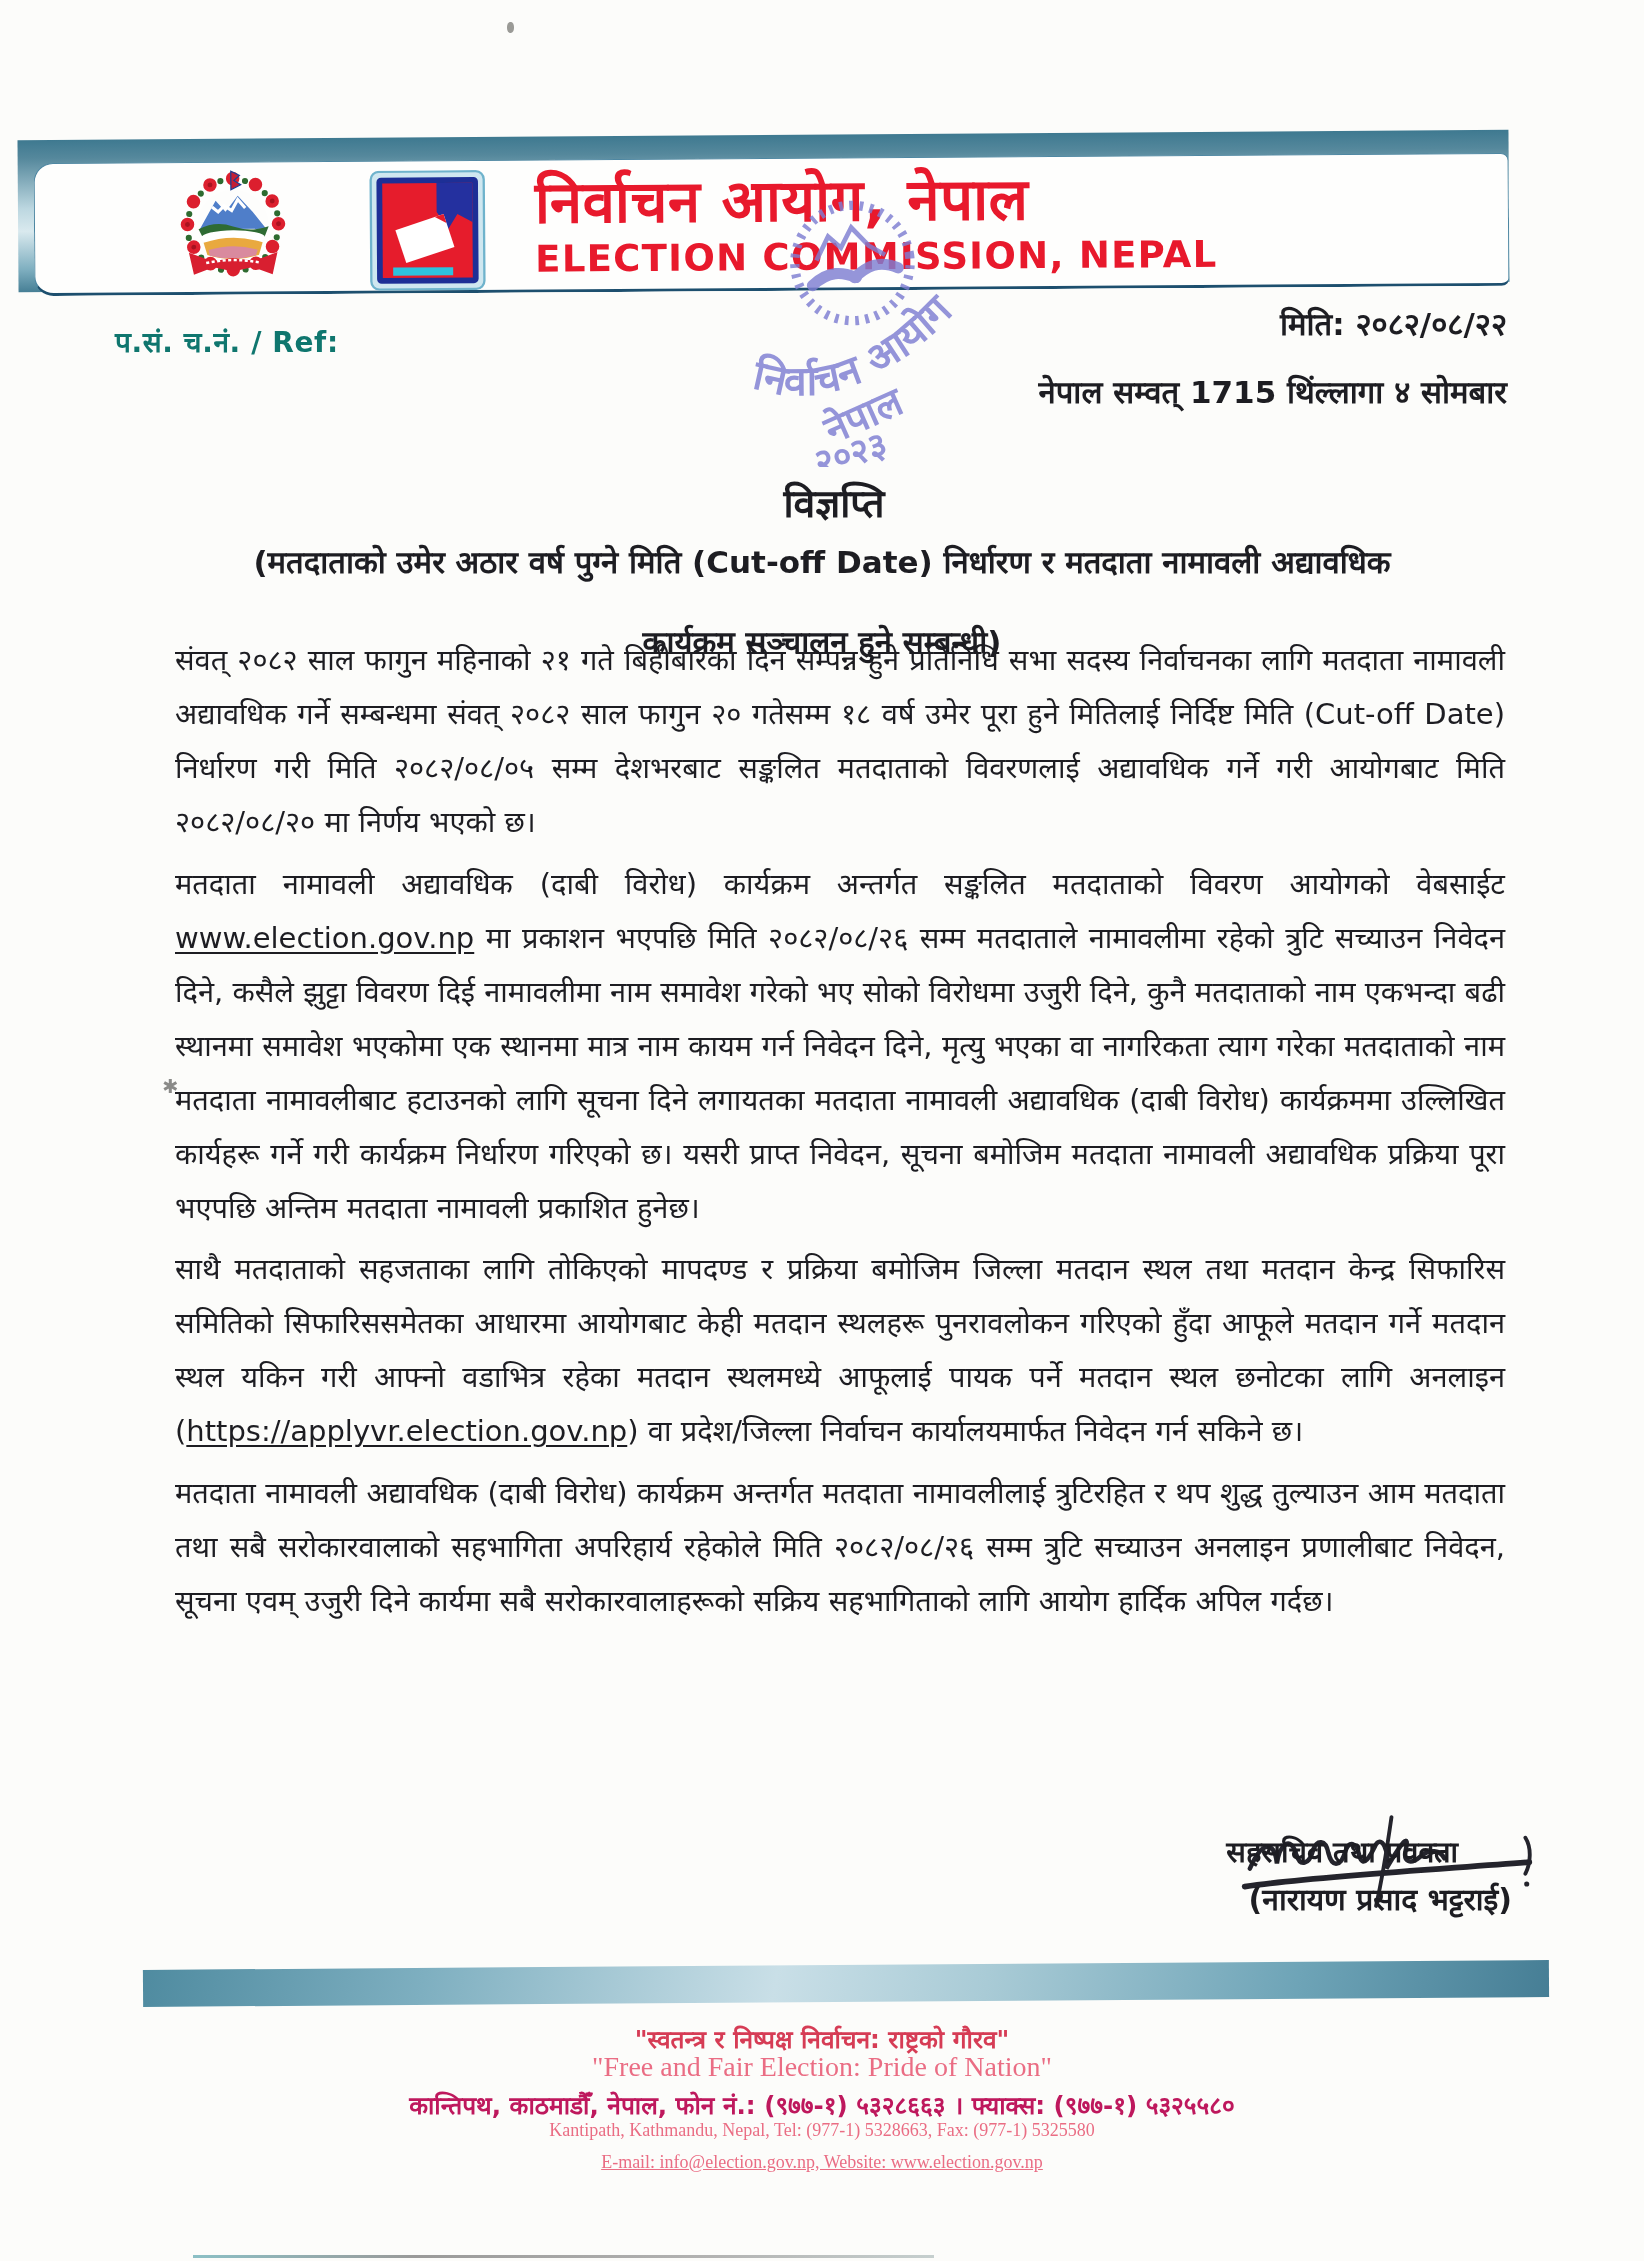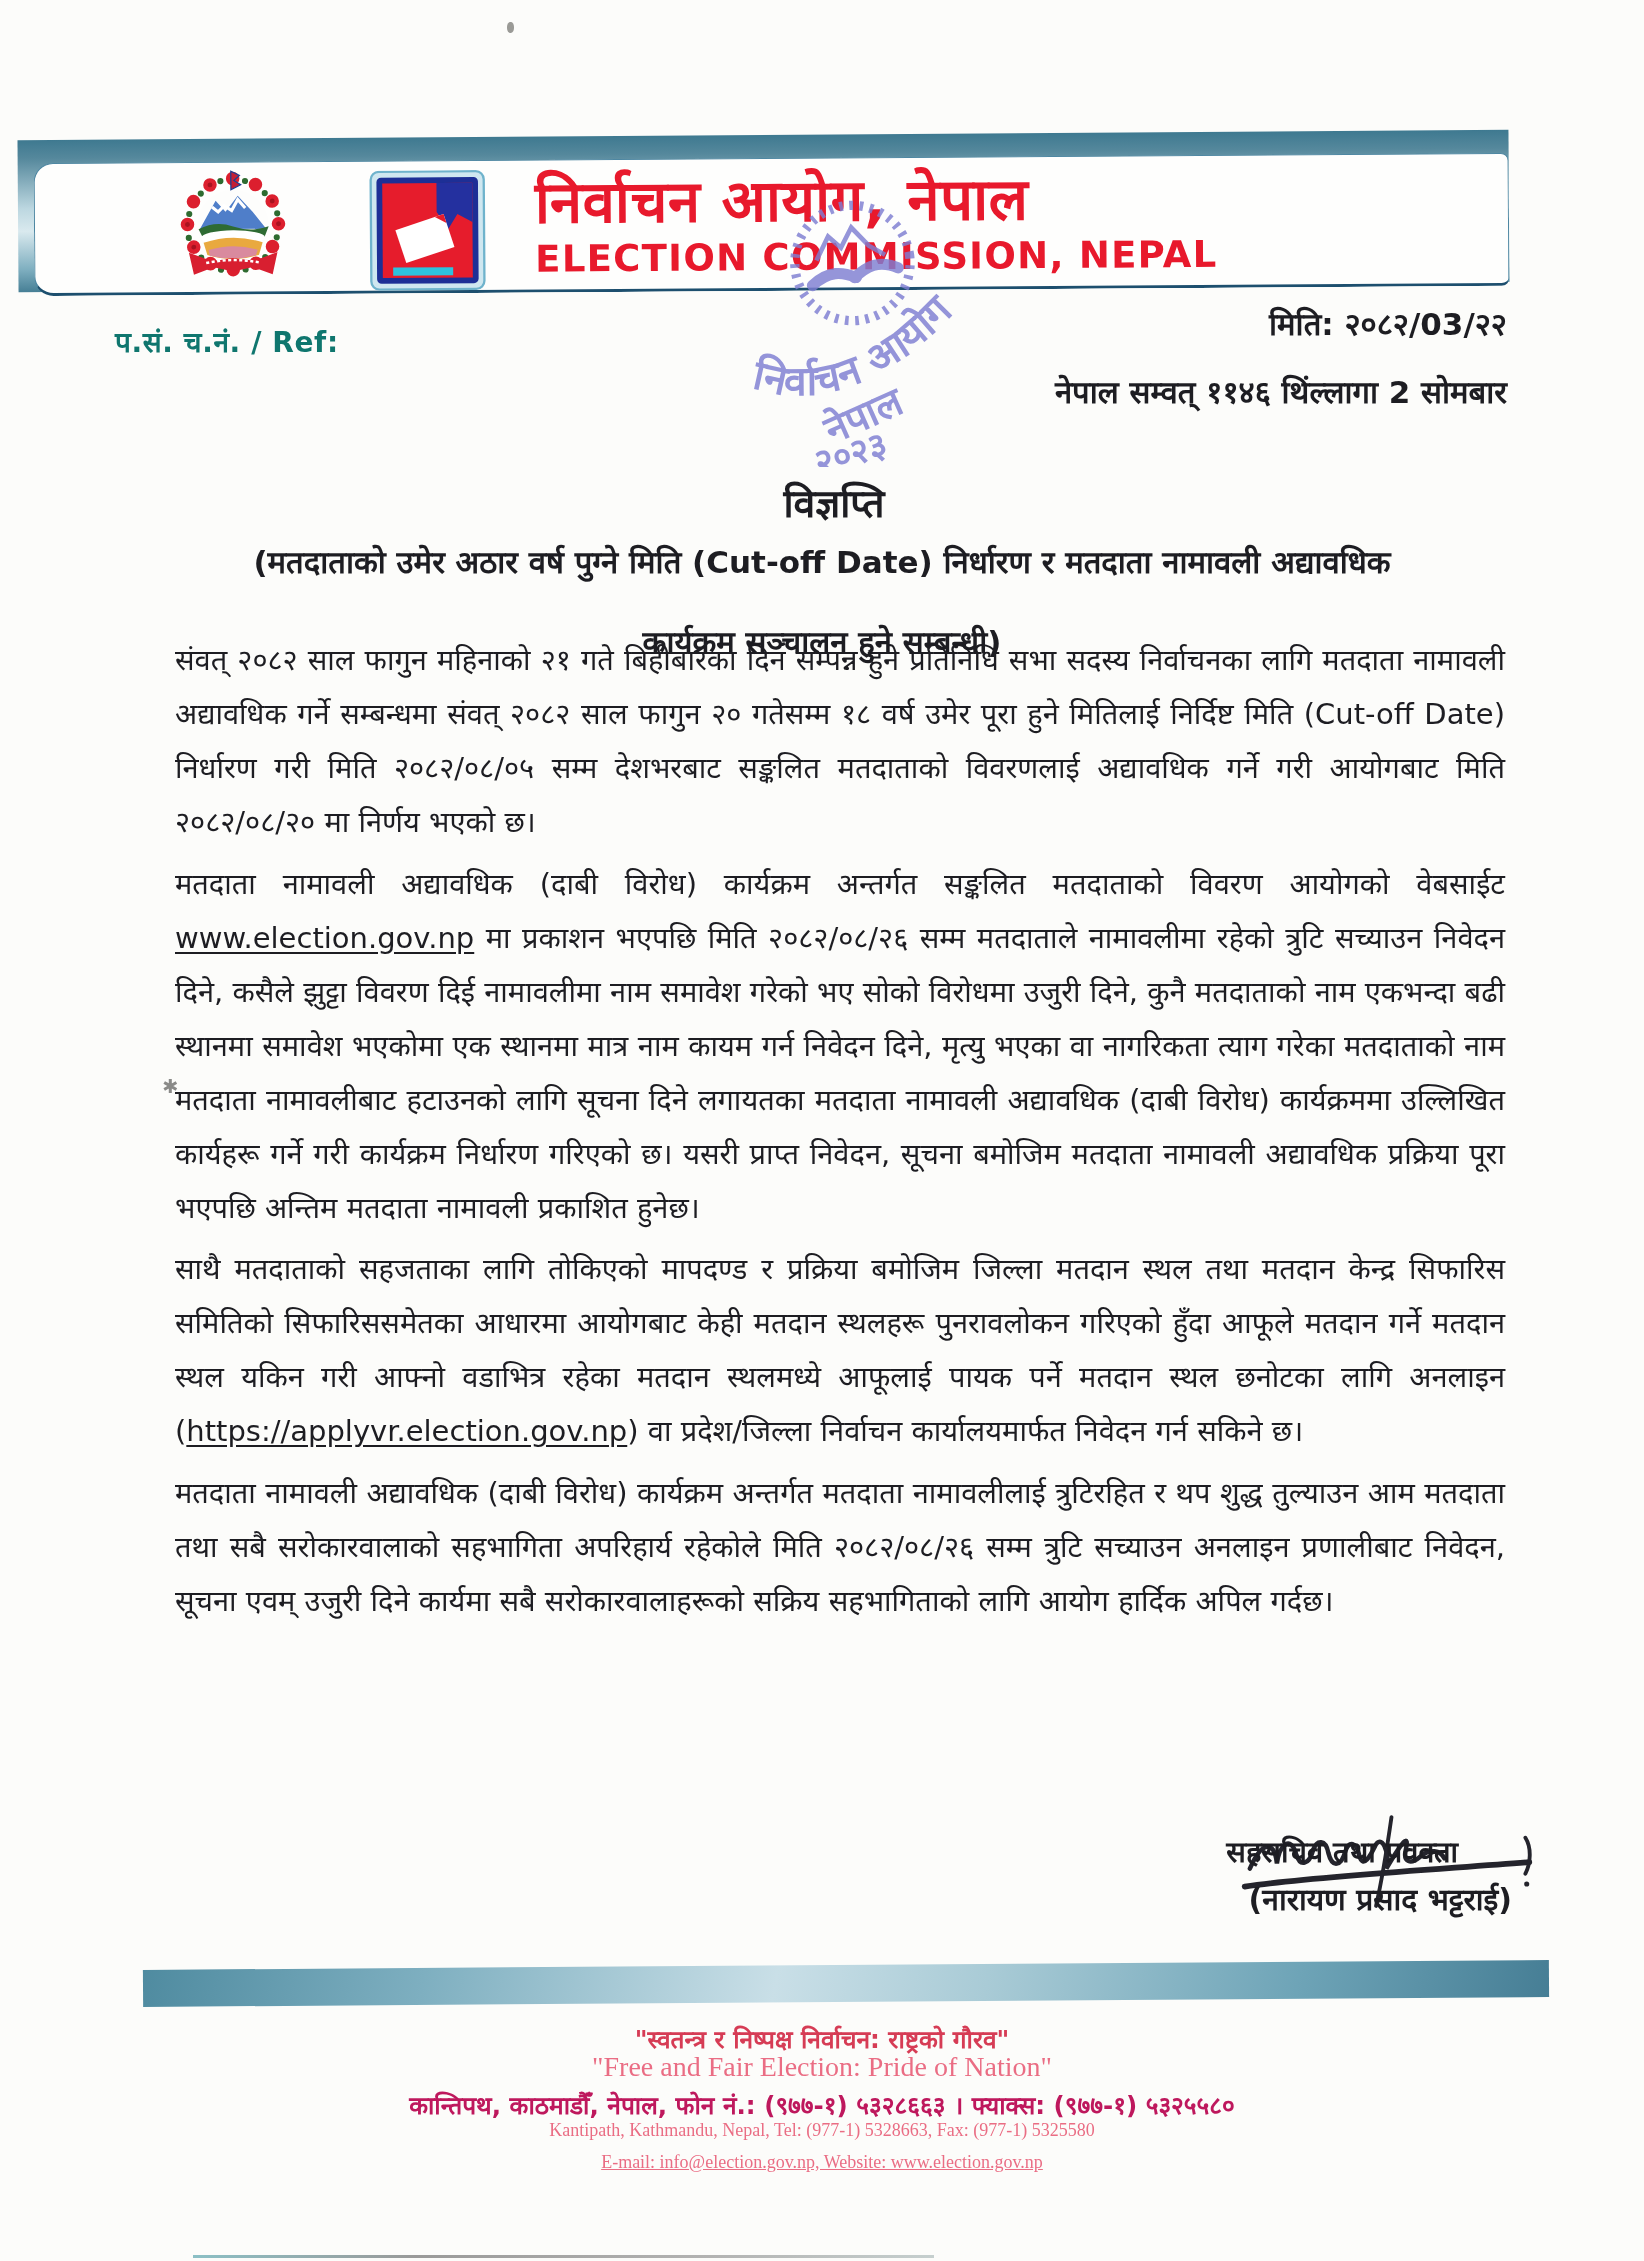--- a/index.html
+++ b/index.html
@@ -191,7 +191,7 @@
   <div class="refline">प.सं. च.नं. / Ref:</div>
 
   <div class="dateblock">
-    <div class="date1">मिति: २०८२/03/२२</div>
+    <div class="date1">मिति: २०८२/०८/२२</div>
     <div class="date2">नेपाल सम्वत् ११४६ थिंल्लागा 2 सोमबार</div>
   </div>
 

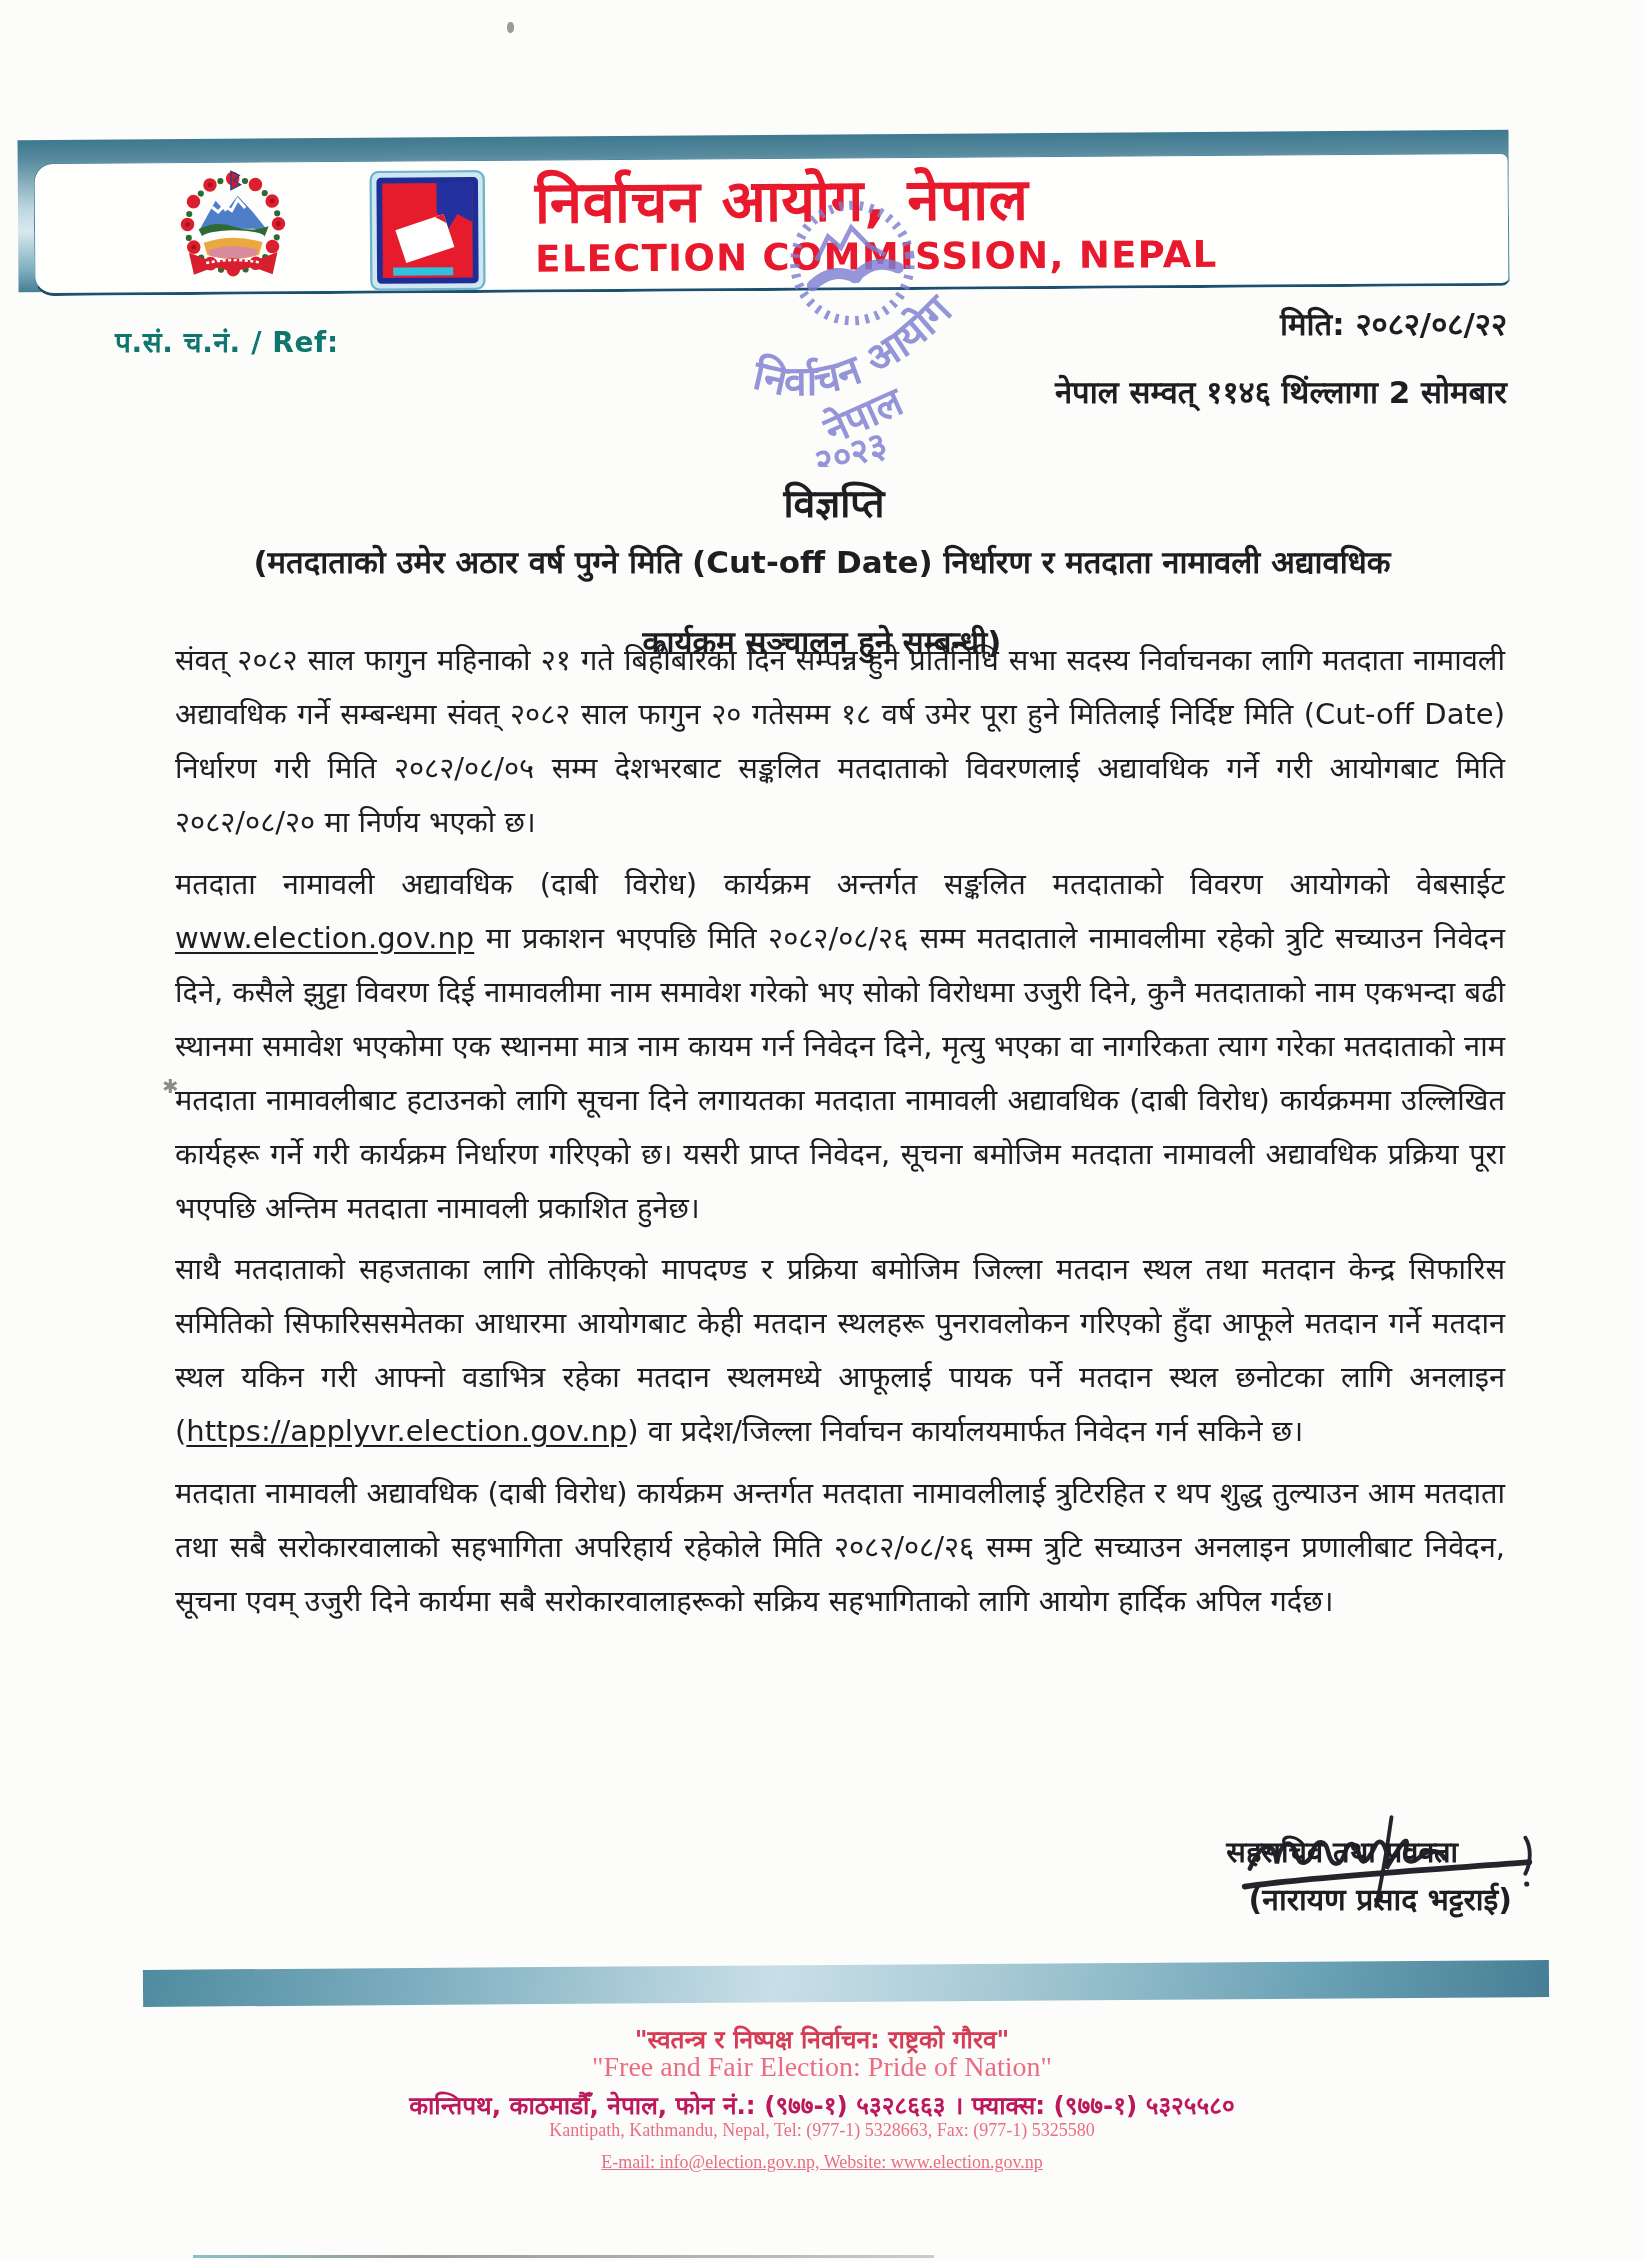--- a/index.html
+++ b/index.html
@@ -192,7 +192,7 @@
 
   <div class="dateblock">
     <div class="date1">मिति: २०८२/०८/२२</div>
-    <div class="date2">नेपाल सम्वत् ११४६ थिंल्लागा 2 सोमबार</div>
+    <div class="date2">नेपाल सम्वत् 1715 थिंल्लागा ४ सोमबार</div>
   </div>
 
   <svg class="stamp" viewBox="0 0 300 300">

